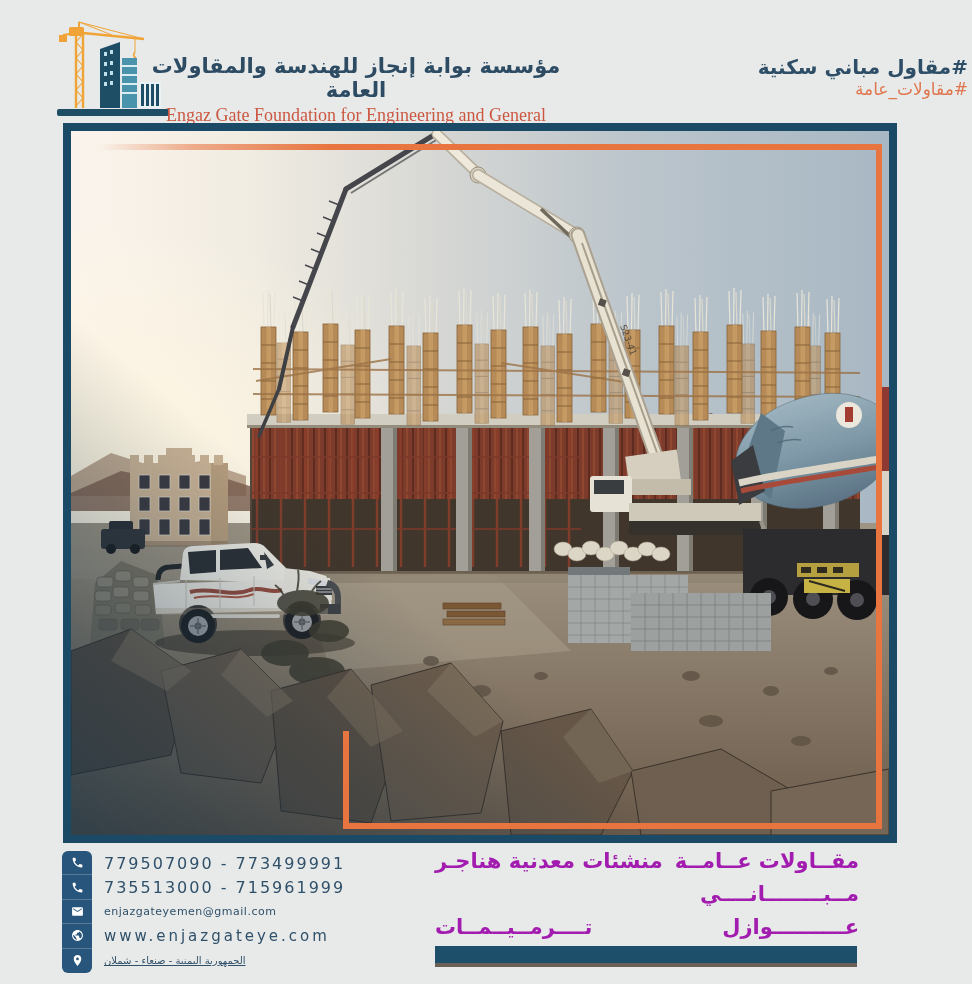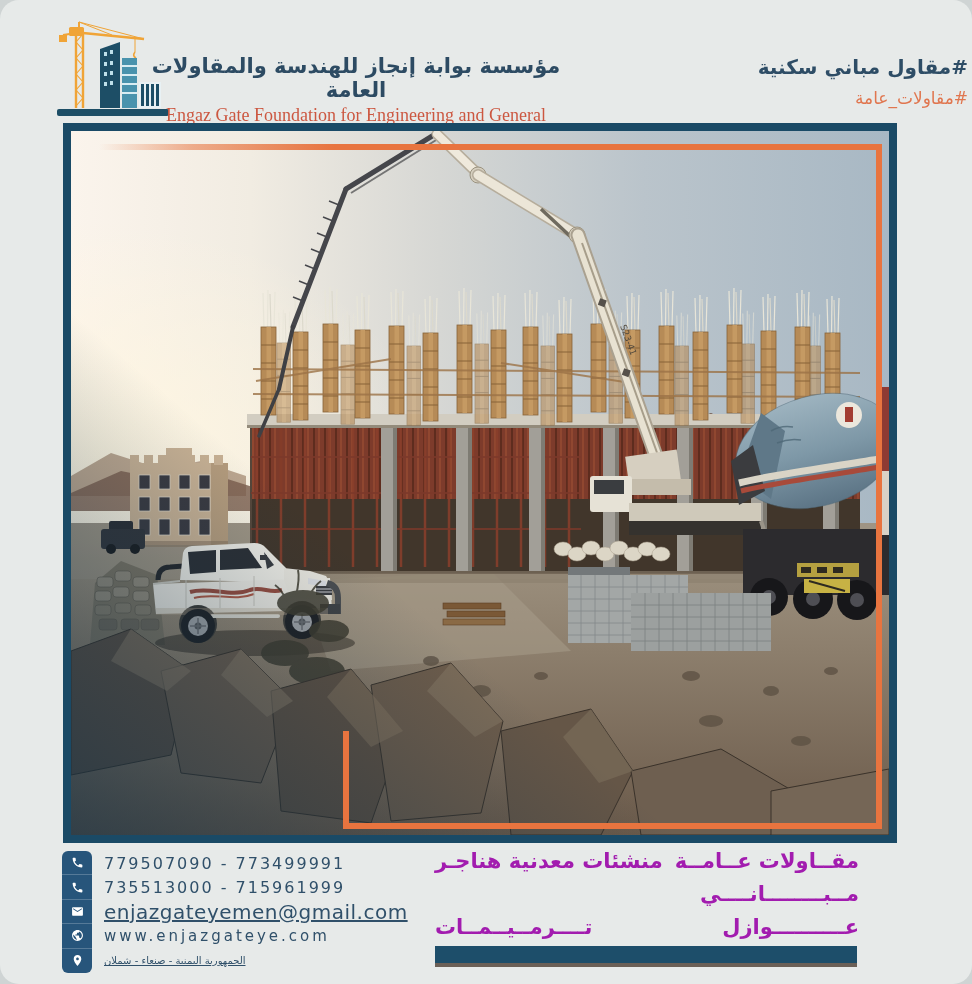--- a/index.html
+++ b/index.html
@@ -4,7 +4,7 @@
 <style>
   html,body{margin:0;padding:0;background:#cfd4d4;}
   .canvas{position:relative;width:972px;height:984px;background:#e7eae9;overflow:hidden;
-          font-family:"DejaVu Sans",sans-serif;border-radius:19px;}
+          font-family:"DejaVu Sans",sans-serif;}
   
   .logo{position:absolute;left:56px;top:18px;width:120px;height:104px;}
   .titles{position:absolute;left:148px;top:54px;width:416px;text-align:center;}

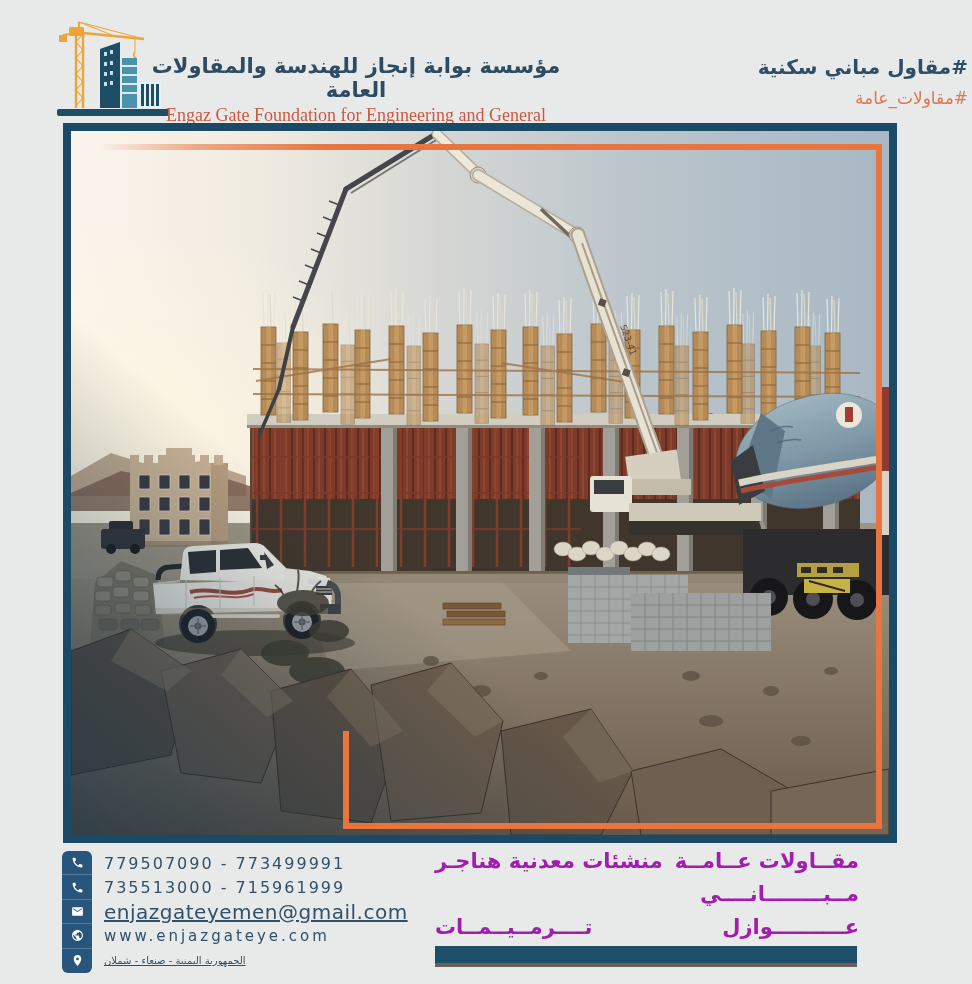--- a/index.html
+++ b/index.html
@@ -12,7 +12,7 @@
   .title-en{font-family:"Liberation Serif",serif;font-size:18px;color:#cc5740;margin-top:3px;}
   .hashtags{position:absolute;right:4px;top:55px;text-align:right;direction:rtl;}
   .ht1{font-size:20px;font-weight:700;color:#2e4d66;}
-  .ht2{font-size:17px;color:#e0764f;margin-top:9px;}
+  .ht2{font-size:17px;color:#e0764f;}
   
   .photo-frame{position:absolute;left:63px;top:123px;width:834px;height:720px;
                border:8px solid #1a4a66;box-sizing:border-box;background:#a8b8c4;}

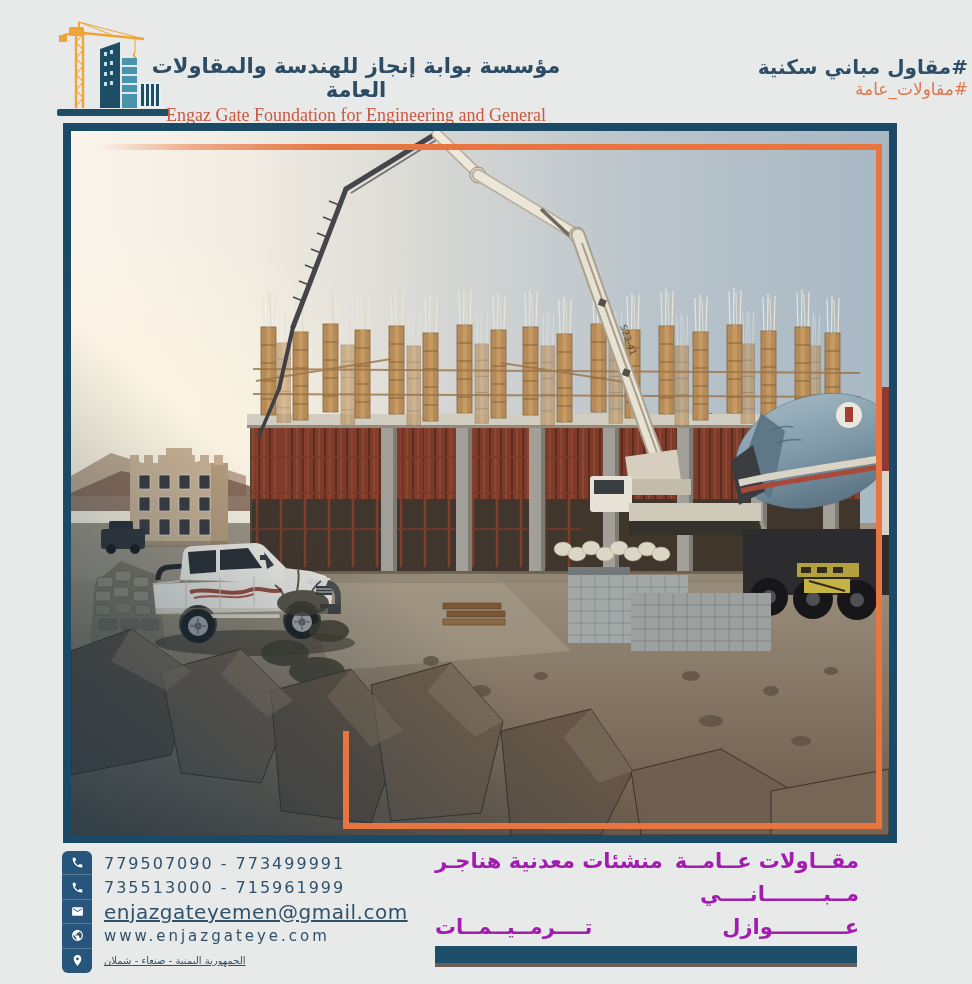--- a/index.html
+++ b/index.html
@@ -26,7 +26,7 @@
   .c-row:last-child .c-ico{border-radius:0 0 6px 6px;border-bottom:none;}
   .c-txt{margin-left:12px;color:#30506a;white-space:nowrap;}
   .c-num{font-size:16px;letter-spacing:2px;font-weight:500;}
-  .c-mail{font-size:20px;letter-spacing:.5px;text-decoration:underline;}
+  .c-mail{font-size:11px;letter-spacing:.5px;}
   .c-web{font-size:15px;letter-spacing:3px;}
   .c-adr{font-size:10px;direction:rtl;text-decoration:underline;}
   .services{position:absolute;left:435px;top:844px;width:424px;direction:rtl;}

